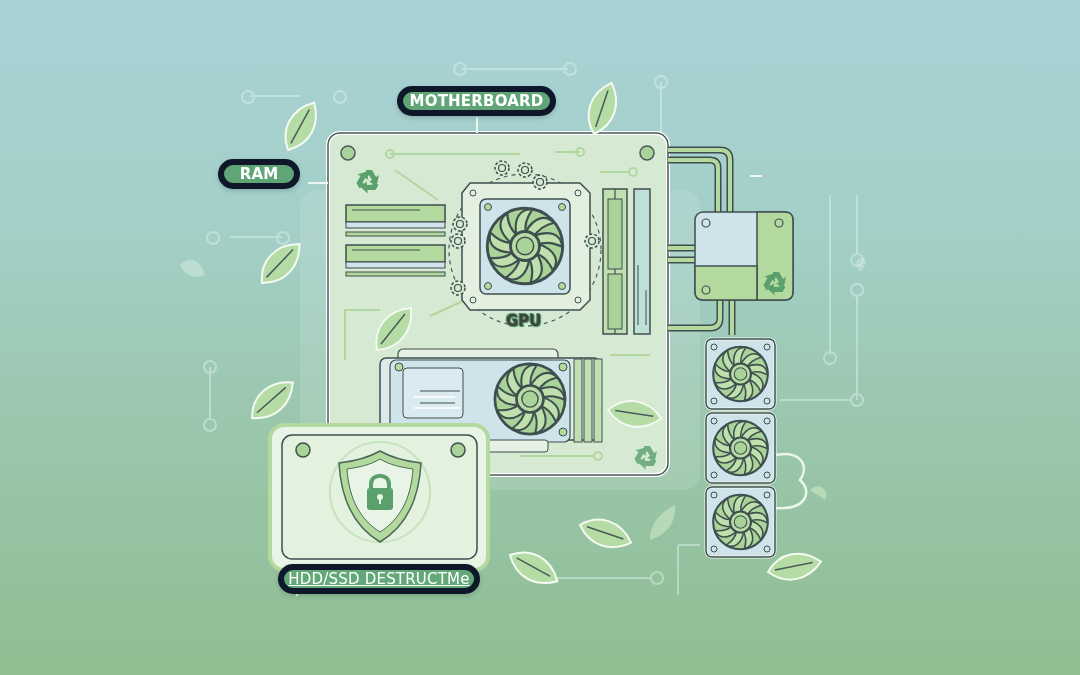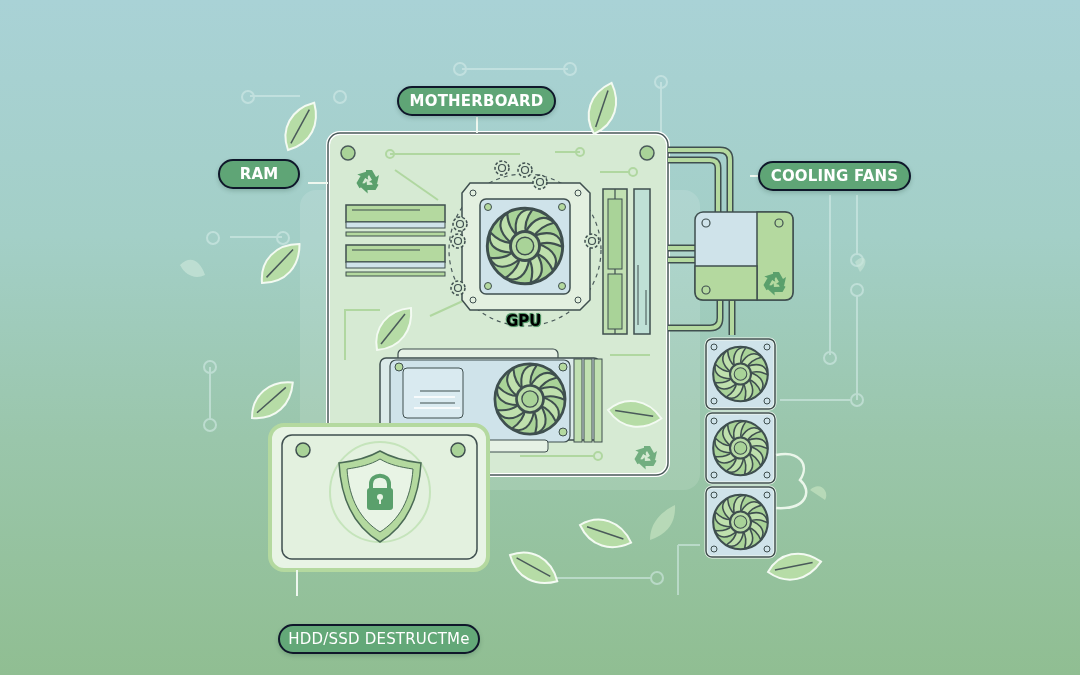--- a/index.html
+++ b/index.html
@@ -13,7 +13,7 @@
     .label {
       position: absolute; height: 30px; border-radius: 16px;
       background: #5fa576; color: #ffffff;
-      border: 2px solid #0f172a;
+      border: 6px solid #0f172a;
       box-shadow: 0 2px 4px rgba(40,80,60,0.25);
       font-family: "DejaVu Sans", sans-serif; font-weight: bold;
       font-size: 15px; letter-spacing: 0.2px;

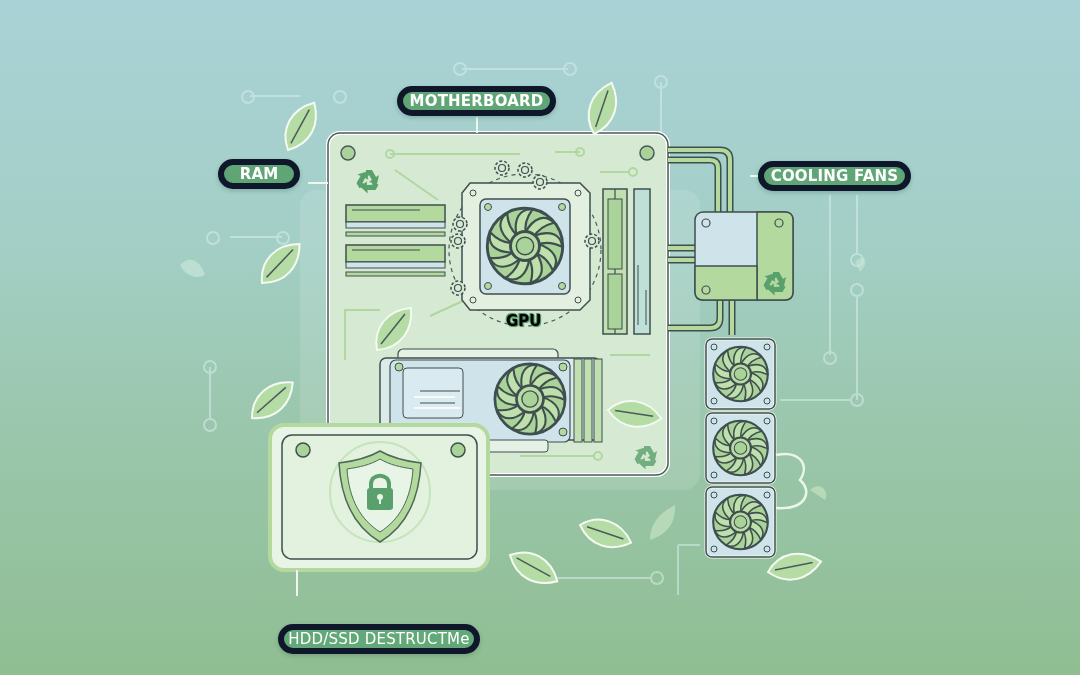--- a/index.html
+++ b/index.html
@@ -292,7 +292,6 @@
 
   <div class="label" style="left:397px; top:86px; width:159px;">MOTHERBOARD</div>
   <div class="label" style="left:218px; top:159px; width:82px;">RAM</div>
-  <div class="label" style="left:758px; top:161px; width:153px;">COOLING FANS</div>
   <div class="gpu-text" style="left:506px; top:312px;">GPU</div>
   <div class="label outline" style="left:278px; top:624px; width:202px;">HDD/SSD DESTRUCTMe</div>
 

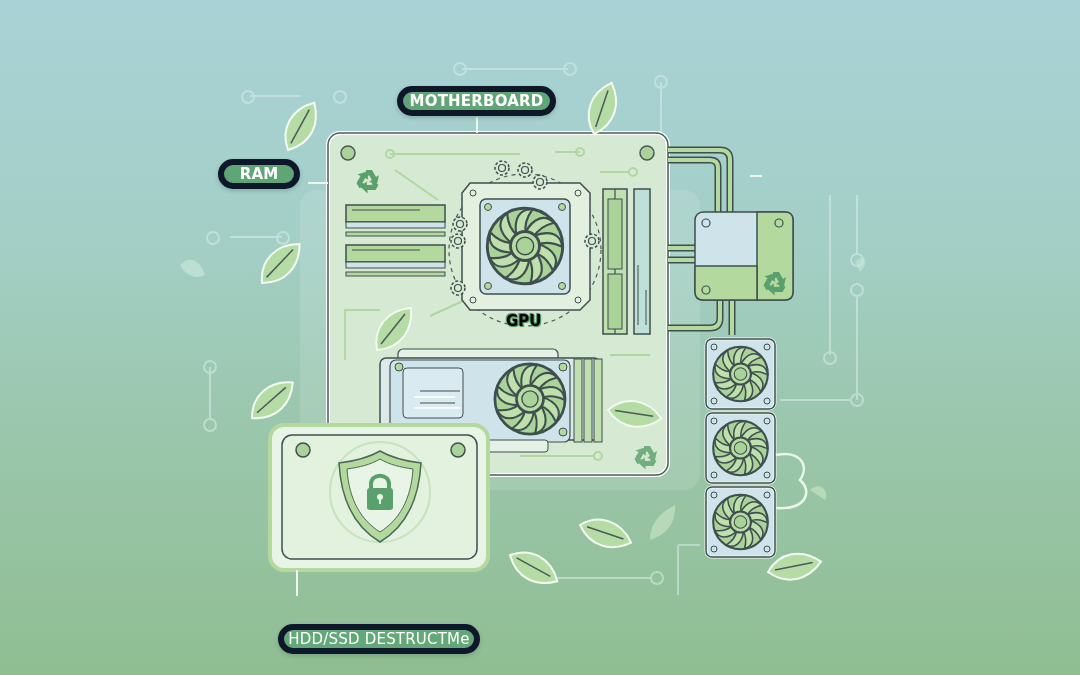--- a/index.html
+++ b/index.html
@@ -26,7 +26,7 @@
     }
     .gpu-text {
       position: absolute; font-family: "DejaVu Sans", sans-serif; font-weight: bold;
-      font-size: 15px; color: #000000;
+      font-size: 15px; color: #404040;
       text-shadow: 0 0 2px #4e9464, 0 0 2px #4e9464, 1px 1px 0 #4e9464, -1px -1px 0 #4e9464;
     }
   </style>

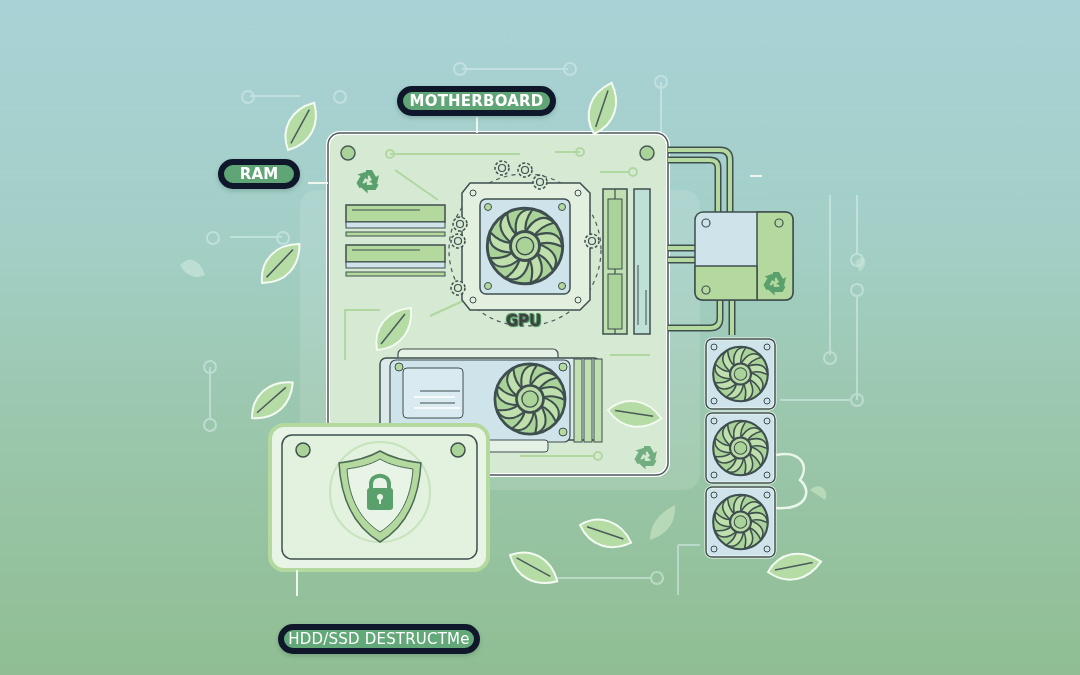--- a/index.html
+++ b/index.html
@@ -293,7 +293,7 @@
   <div class="label" style="left:397px; top:86px; width:159px;">MOTHERBOARD</div>
   <div class="label" style="left:218px; top:159px; width:82px;">RAM</div>
   <div class="gpu-text" style="left:506px; top:312px;">GPU</div>
-  <div class="label outline" style="left:278px; top:624px; width:202px;">HDD/SSD DESTRUCTMe</div>
+  <div class="label outline" style="left:278px; top:564px; width:202px;text-decoration:underline;">HDD/SSD DESTRUCTMe</div>
 
 </div>
 

